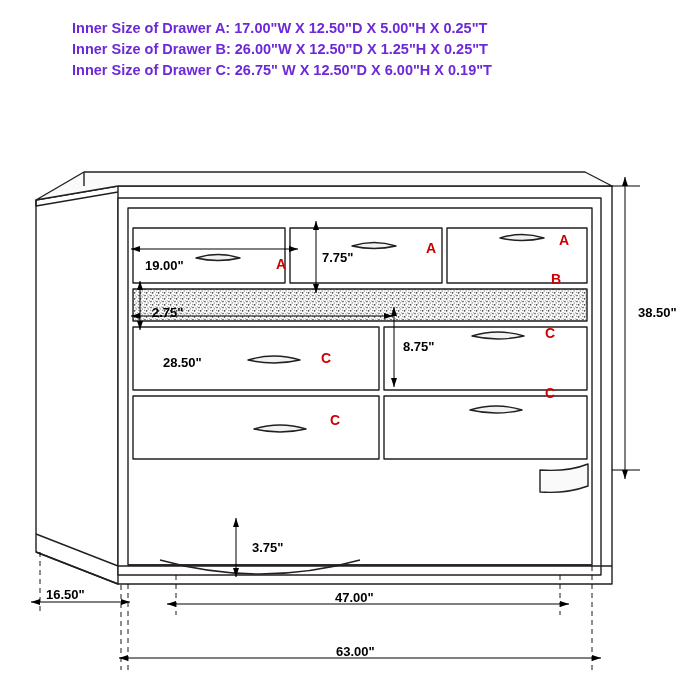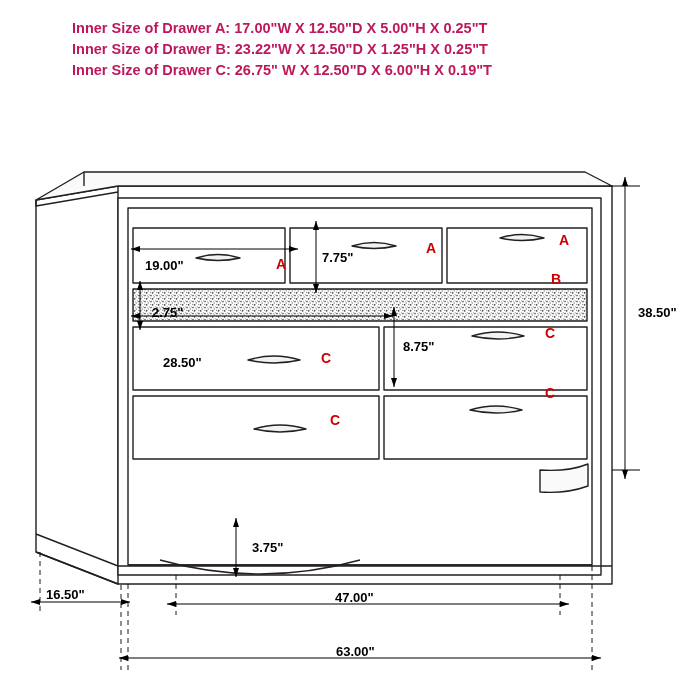--- a/index.html
+++ b/index.html
@@ -28,7 +28,7 @@
   .spec-line {
     font-size: 14.5px;
     font-weight: bold;
-    color: #be185d;
+    color: #6d28d9;
     line-height: 21px;
     white-space: nowrap;
   }

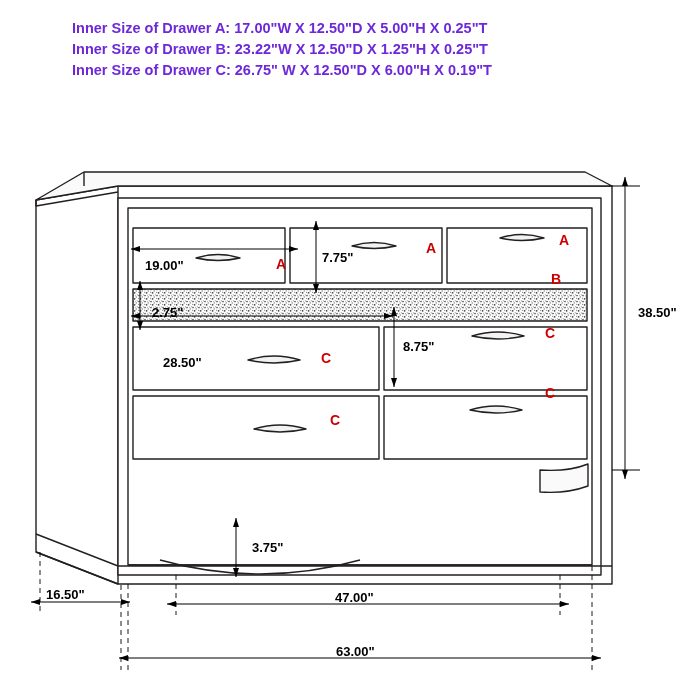--- a/index.html
+++ b/index.html
@@ -61,7 +61,7 @@
 
   <div class="spec-lines">
     <div class="spec-line">Inner Size of Drawer A: 17.00"W X 12.50"D X 5.00"H X 0.25"T</div>
-    <div class="spec-line">Inner Size of Drawer B: 23.22"W X 12.50"D X 1.25"H X 0.25"T</div>
+    <div class="spec-line">Inner Size of Drawer B: 26.00"W X 12.50"D X 1.25"H X 0.25"T</div>
     <div class="spec-line">Inner Size of Drawer C: 26.75" W X 12.50"D X 6.00"H X 0.19"T</div>
   </div>
 

